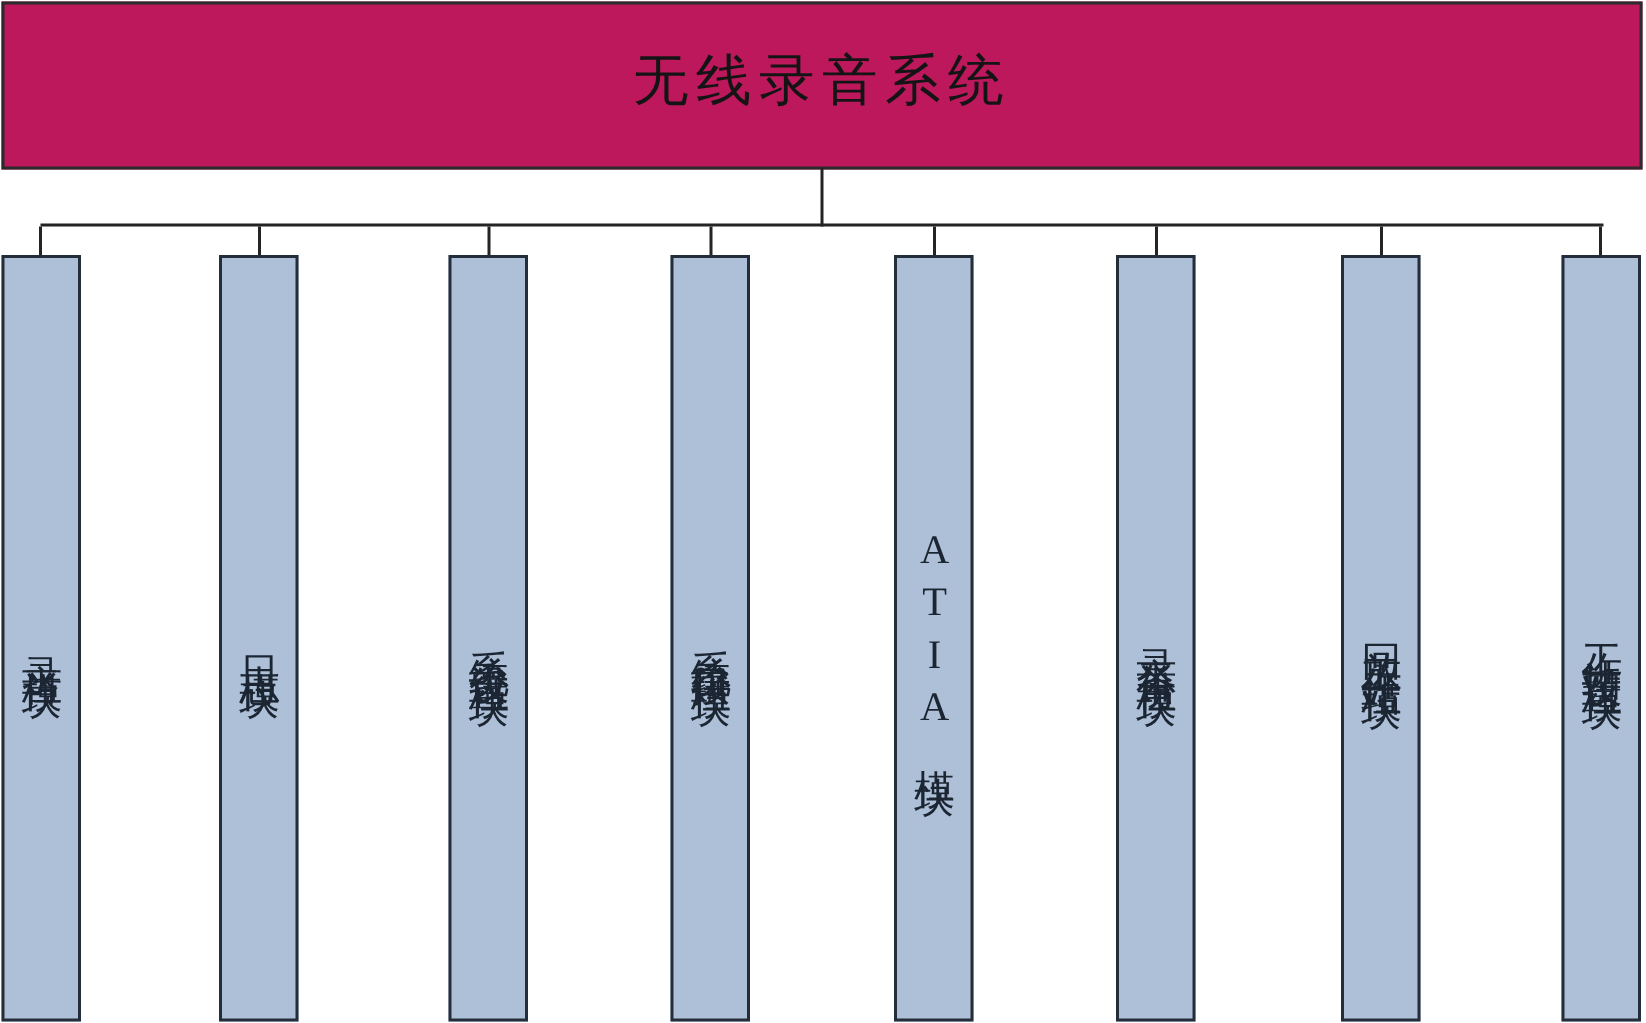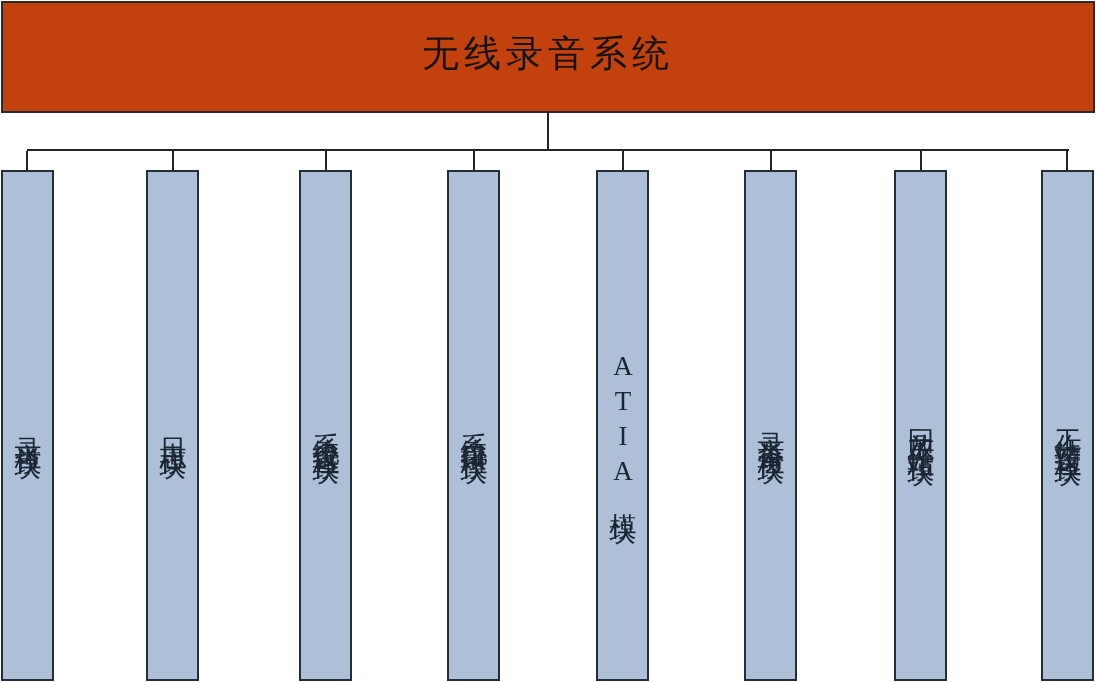--- a/index.html
+++ b/index.html
@@ -23,7 +23,7 @@
     width: 1094px;
     height: 112px;
     box-sizing: border-box;
-    background: #c2410c;
+    background: #be185d;
     border: 2px solid #2b2b2b;
     display: flex;
     align-items: center;

